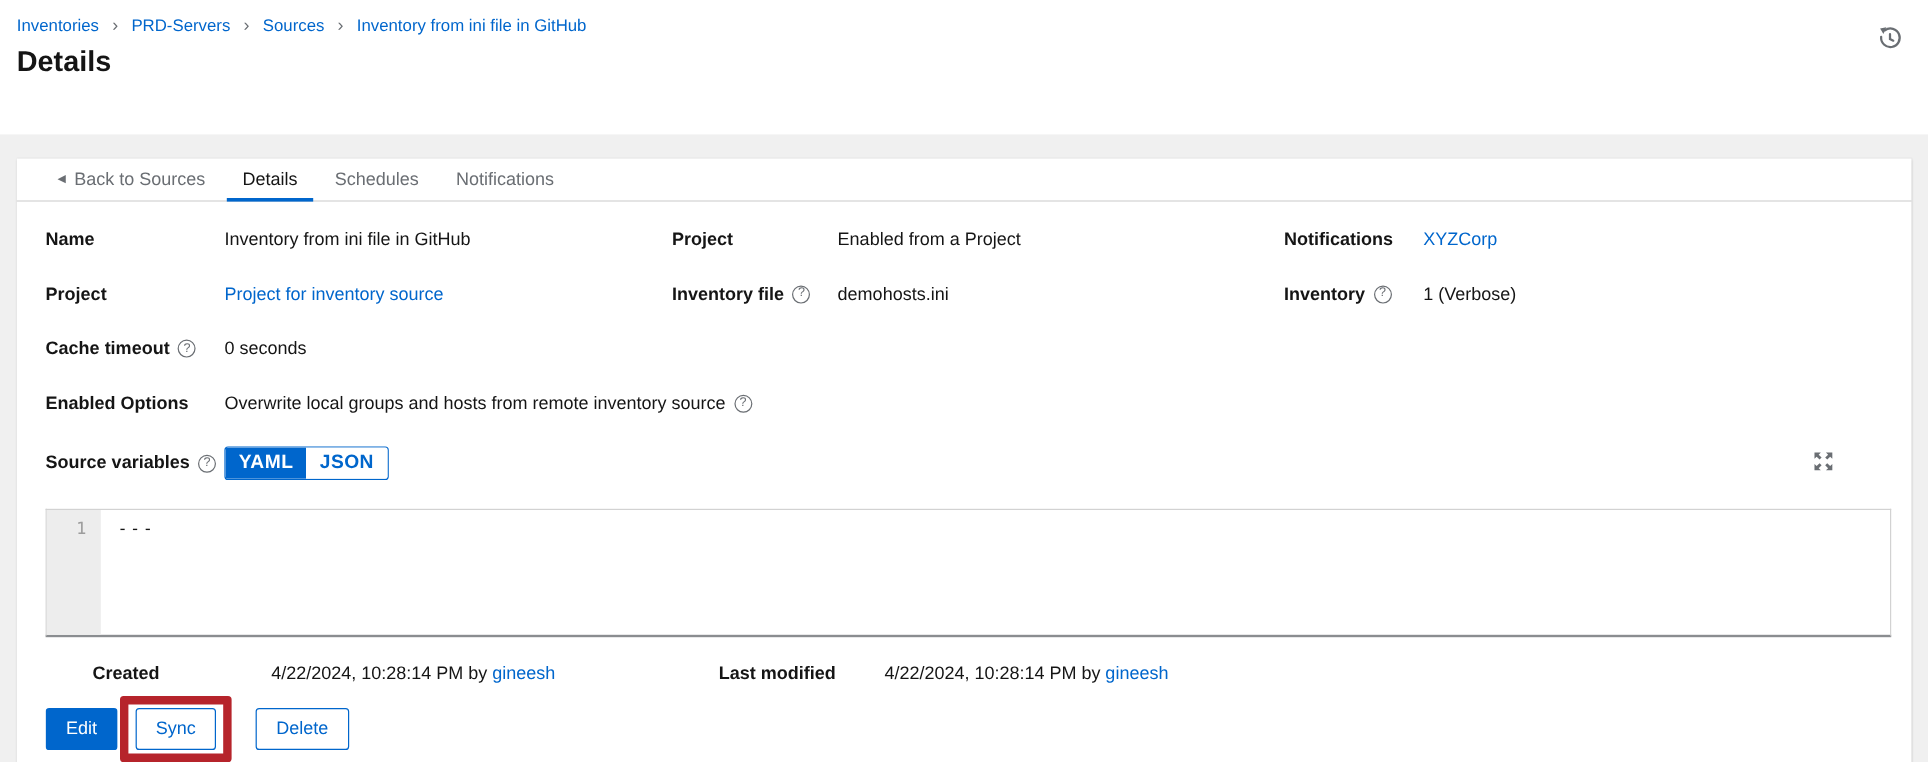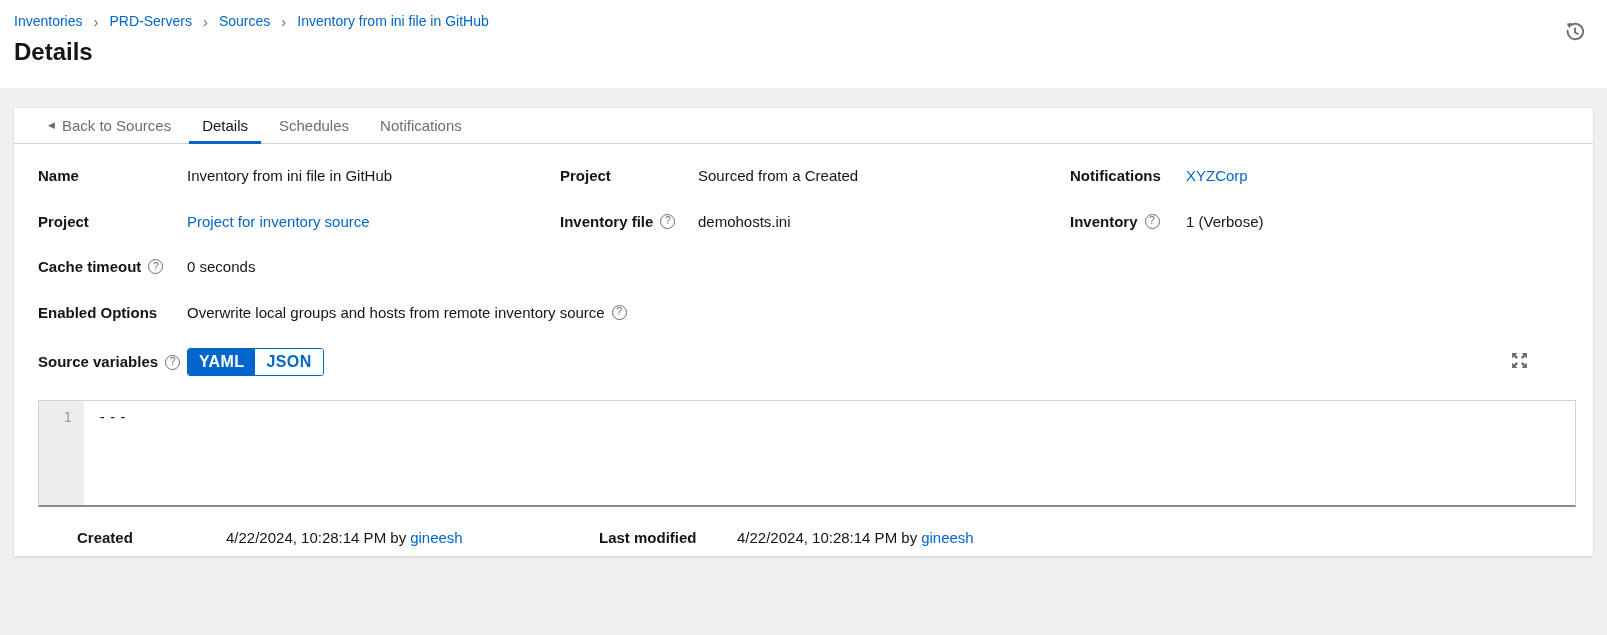--- a/index.html
+++ b/index.html
@@ -20,7 +20,7 @@
     background:#fff;
     padding:12px 22px 20px 14px;
     position:relative;
-    height:88px;
+    height:112px;
   }
   .breadcrumb { display:flex; align-items:center; gap:11px; font-size:14px; }
   .crumb { color:#0066cc; }

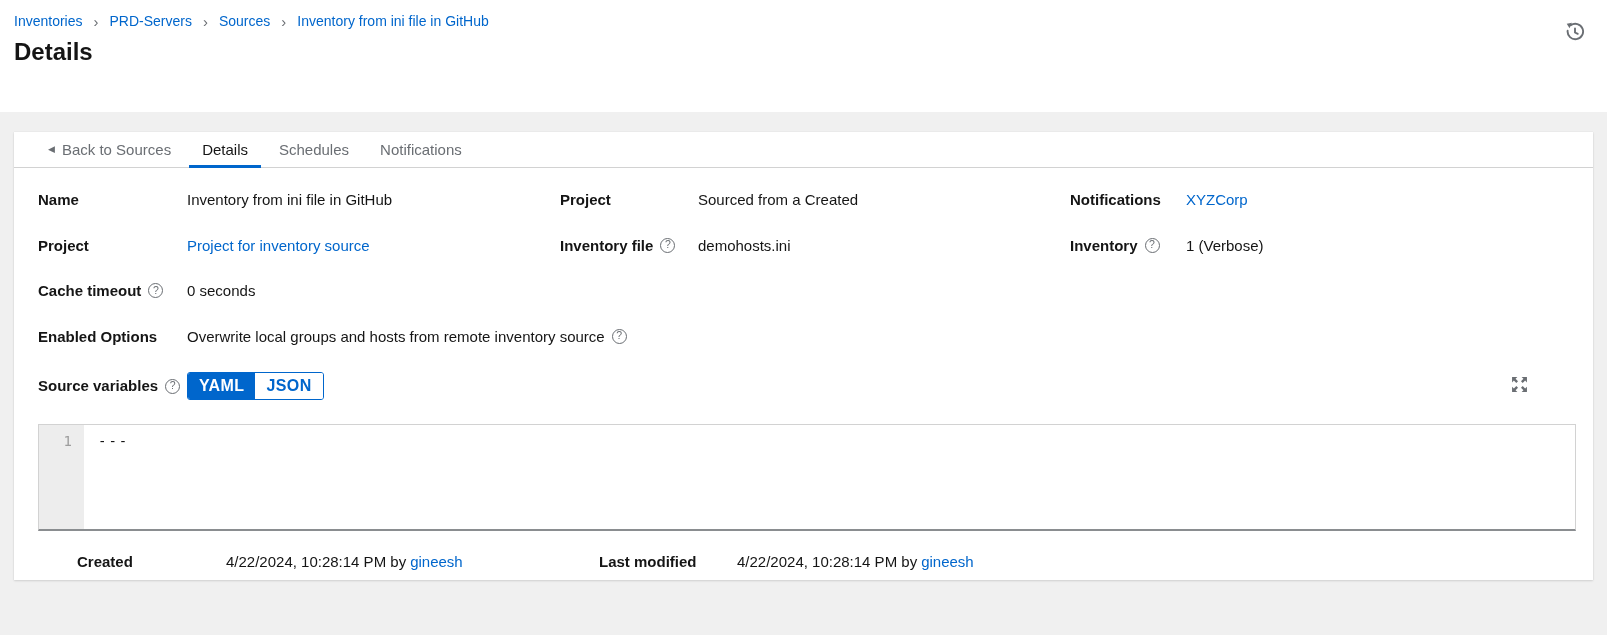--- a/index.html
+++ b/index.html
@@ -184,7 +184,7 @@
       <div class="dl-label">Name</div>
       <div class="dl-value">Inventory from ini file in GitHub</div>
       <div class="dl-label">Project</div>
-      <div class="dl-value">Sourced from a Created</div>
+      <div class="dl-value">Enabled from a Project</div>
       <div class="dl-label">Notifications</div>
       <div class="dl-value">
           <a class="link">XYZCorp</a>

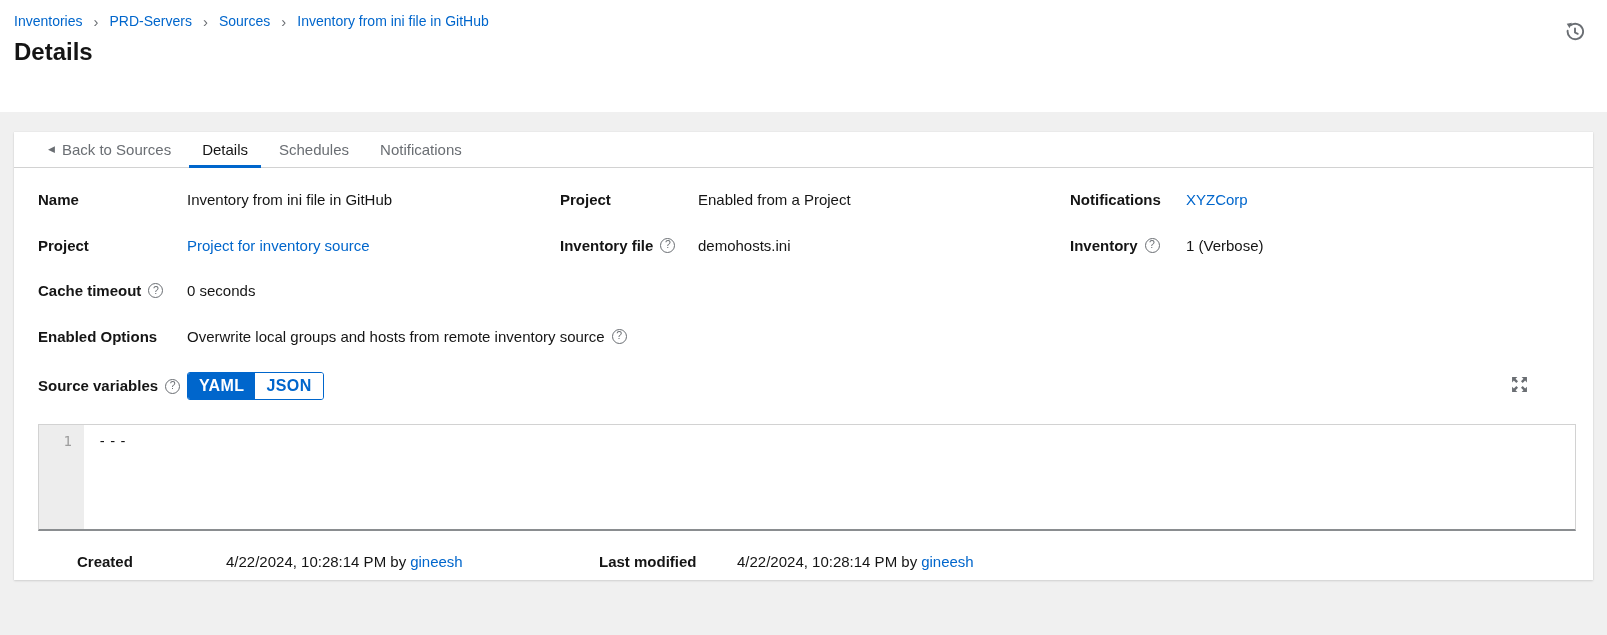--- a/index.html
+++ b/index.html
@@ -257,6 +257,13 @@
         <div></div>
     </div>
 
+    <div class="actions">
+      <button class="btn btn-primary">Edit</button>
+      <span class="sync-annotation">
+        <button class="btn btn-secondary">Sync</button>
+      </span>
+      <button class="btn btn-secondary">Delete</button>
+    </div>
 
   </div>
 </div>

